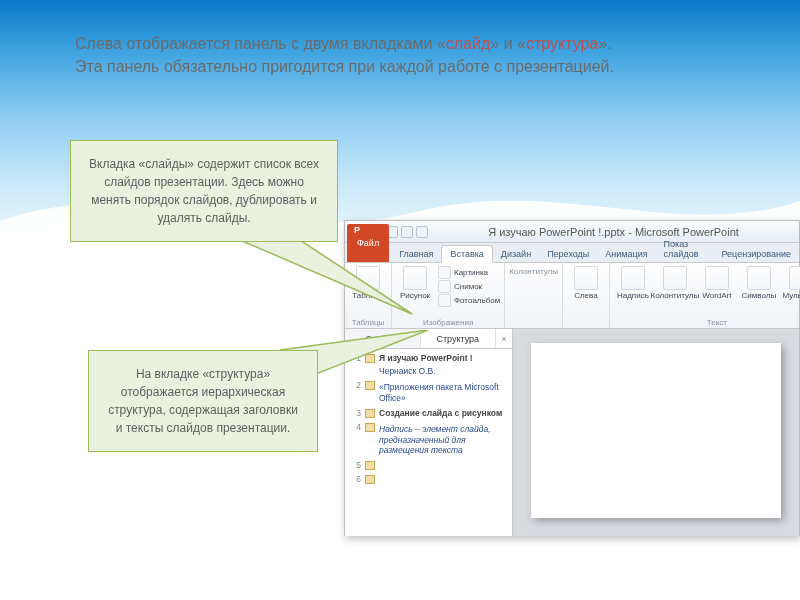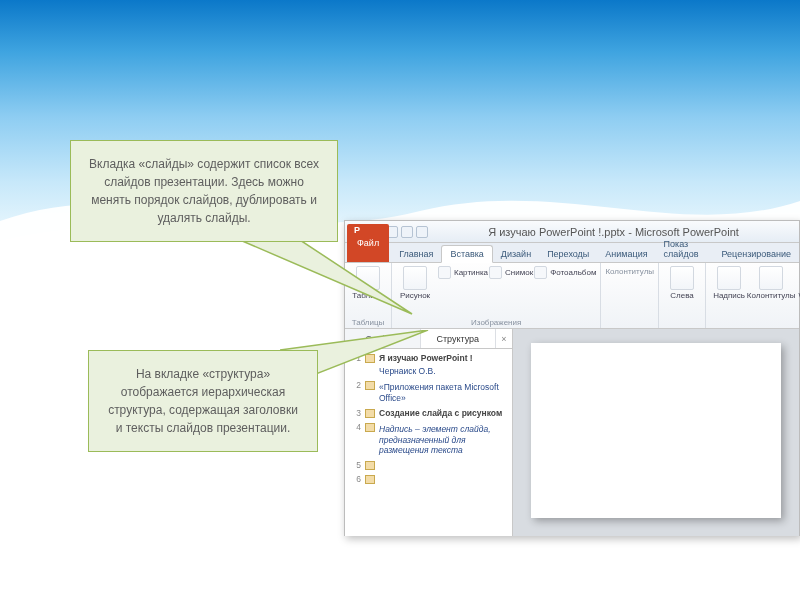--- a/index.html
+++ b/index.html
@@ -65,6 +65,10 @@
     </svg>
   </div>
 
+  <div class="header-text">
+    <span>Слева отображается панель с двумя вкладками «</span><span class="hl">слайд</span><span>» и «</span><span class="hl">структура</span><span>».</span><br>
+    <span>Эта панель обязательно пригодится при каждой работе с презентацией.</span>
+  </div>
 
   <div class="callout callout1">Вкладка «слайды» содержит список всех слайдов презентации. Здесь можно менять порядок слайдов, дублировать и удалять слайды.</div>
 

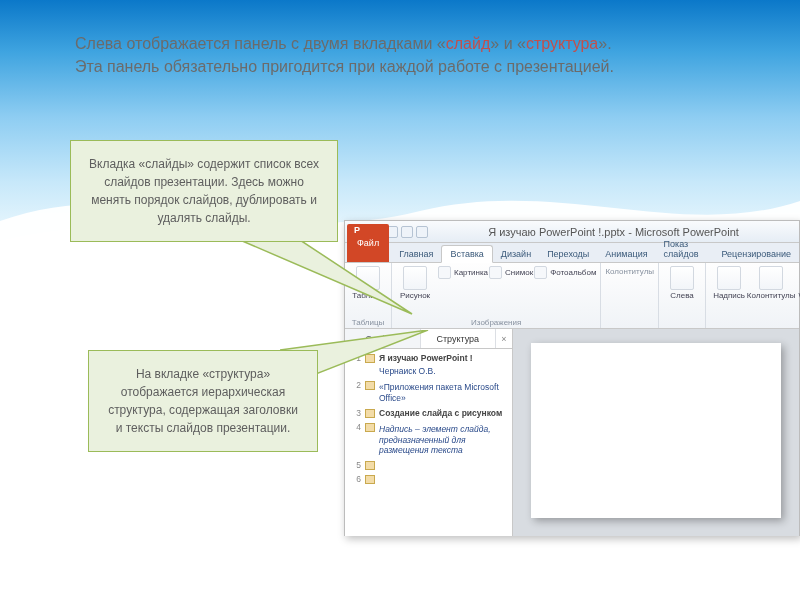--- a/index.html
+++ b/index.html
@@ -32,7 +32,7 @@
   .bigbtn { display:flex; flex-direction:column; align-items:center; width:38px; gap:2px;}
   .bigbtn .ico { width:24px; height:24px; border:1px solid #d2d8e0; background:linear-gradient(#fff,#f2f5f9); border-radius:2px; position:relative;}
   .bigbtn .lbl { font-size:8px; text-align:center; line-height:1.1; color:#445;}
-  .stack { display:flex; flex-direction:row; gap:1px;}
+  .stack { display:flex; flex-direction:column; gap:1px;}
   .minibtn { display:flex; align-items:center; gap:3px;}
   .minibtn .mico{width:13px;height:13px;border:1px solid #d2d8e0;background:#f6f8fb;border-radius:2px;}
   .minibtn .mlbl{font-size:8px;color:#445;}

